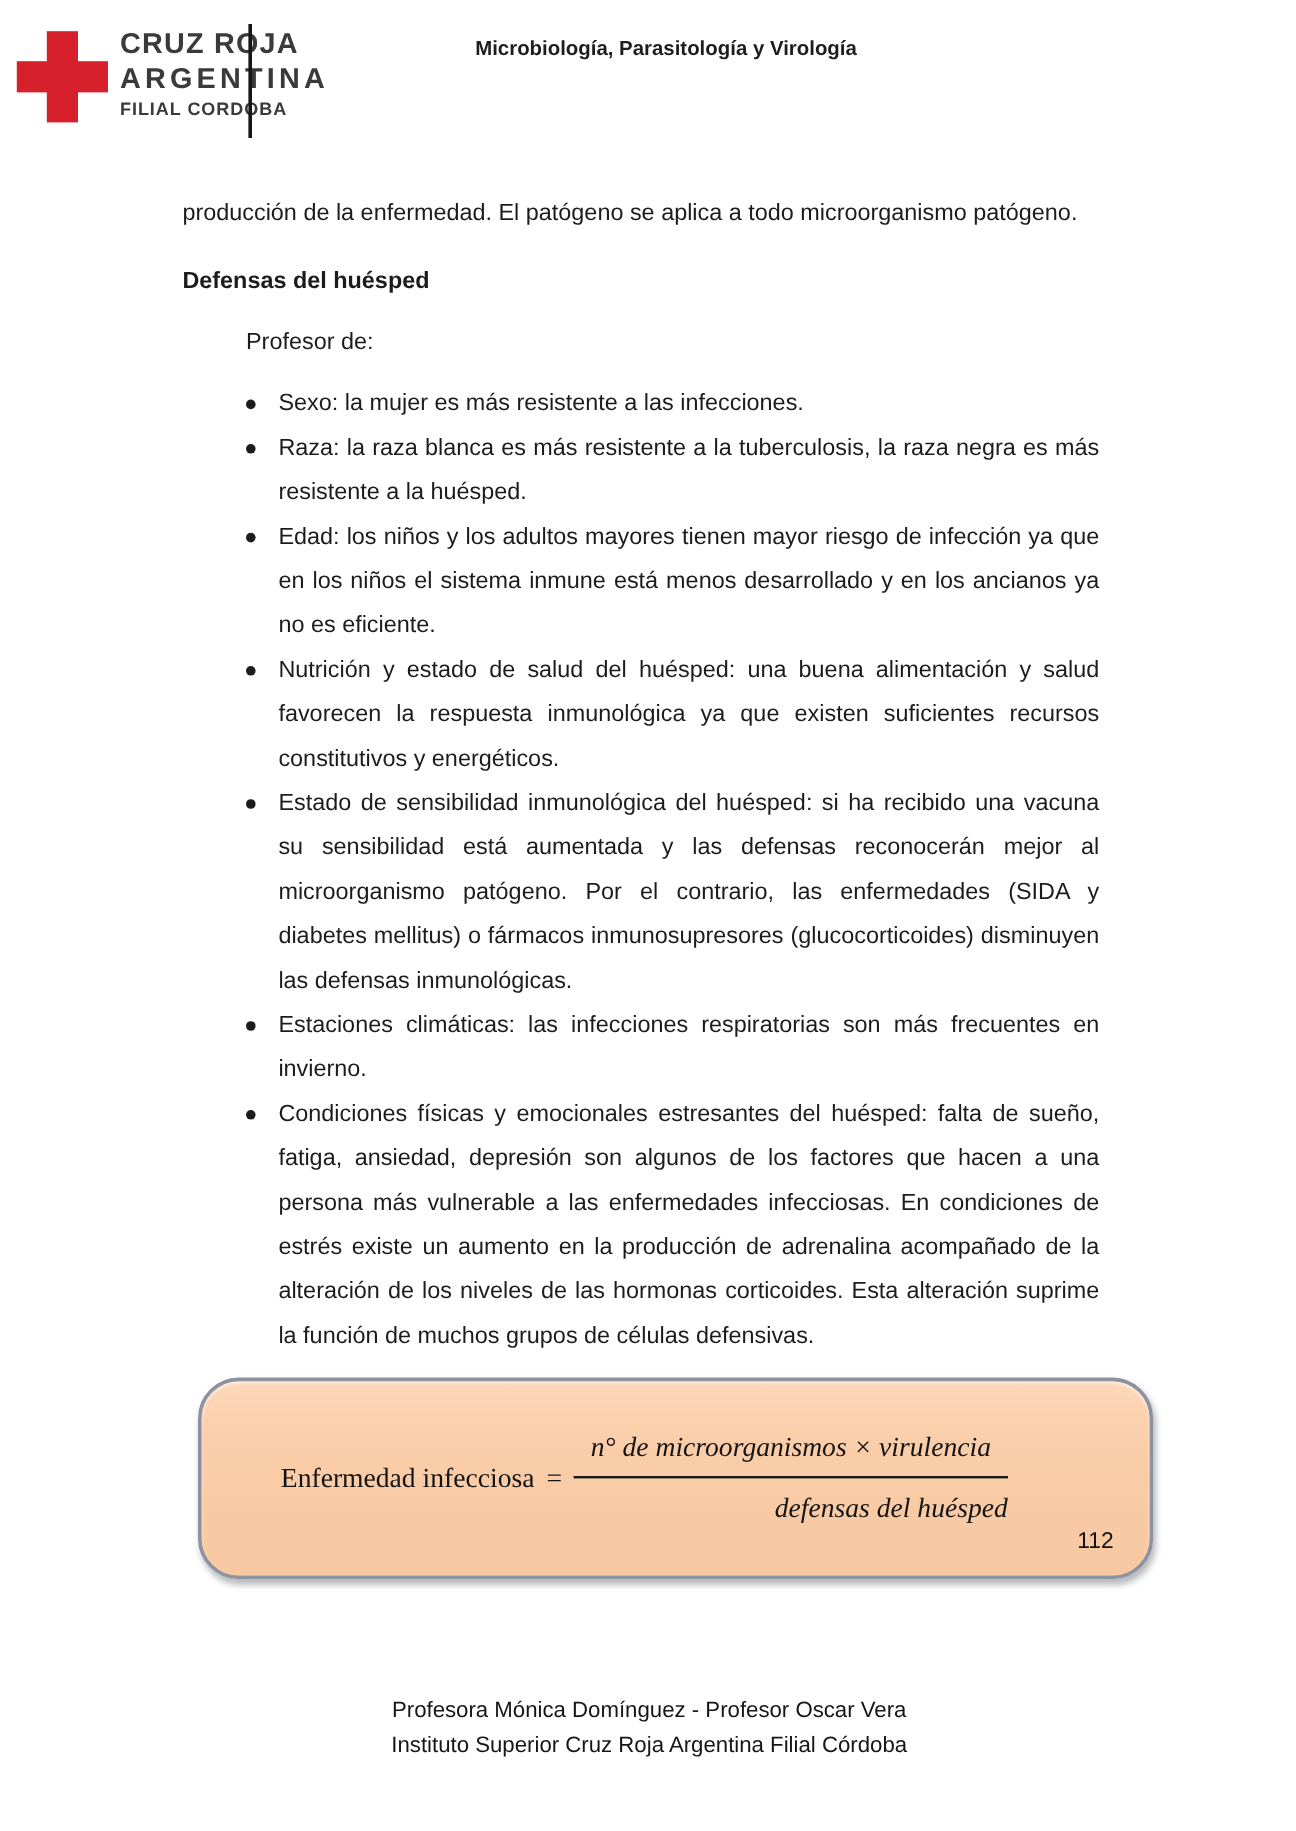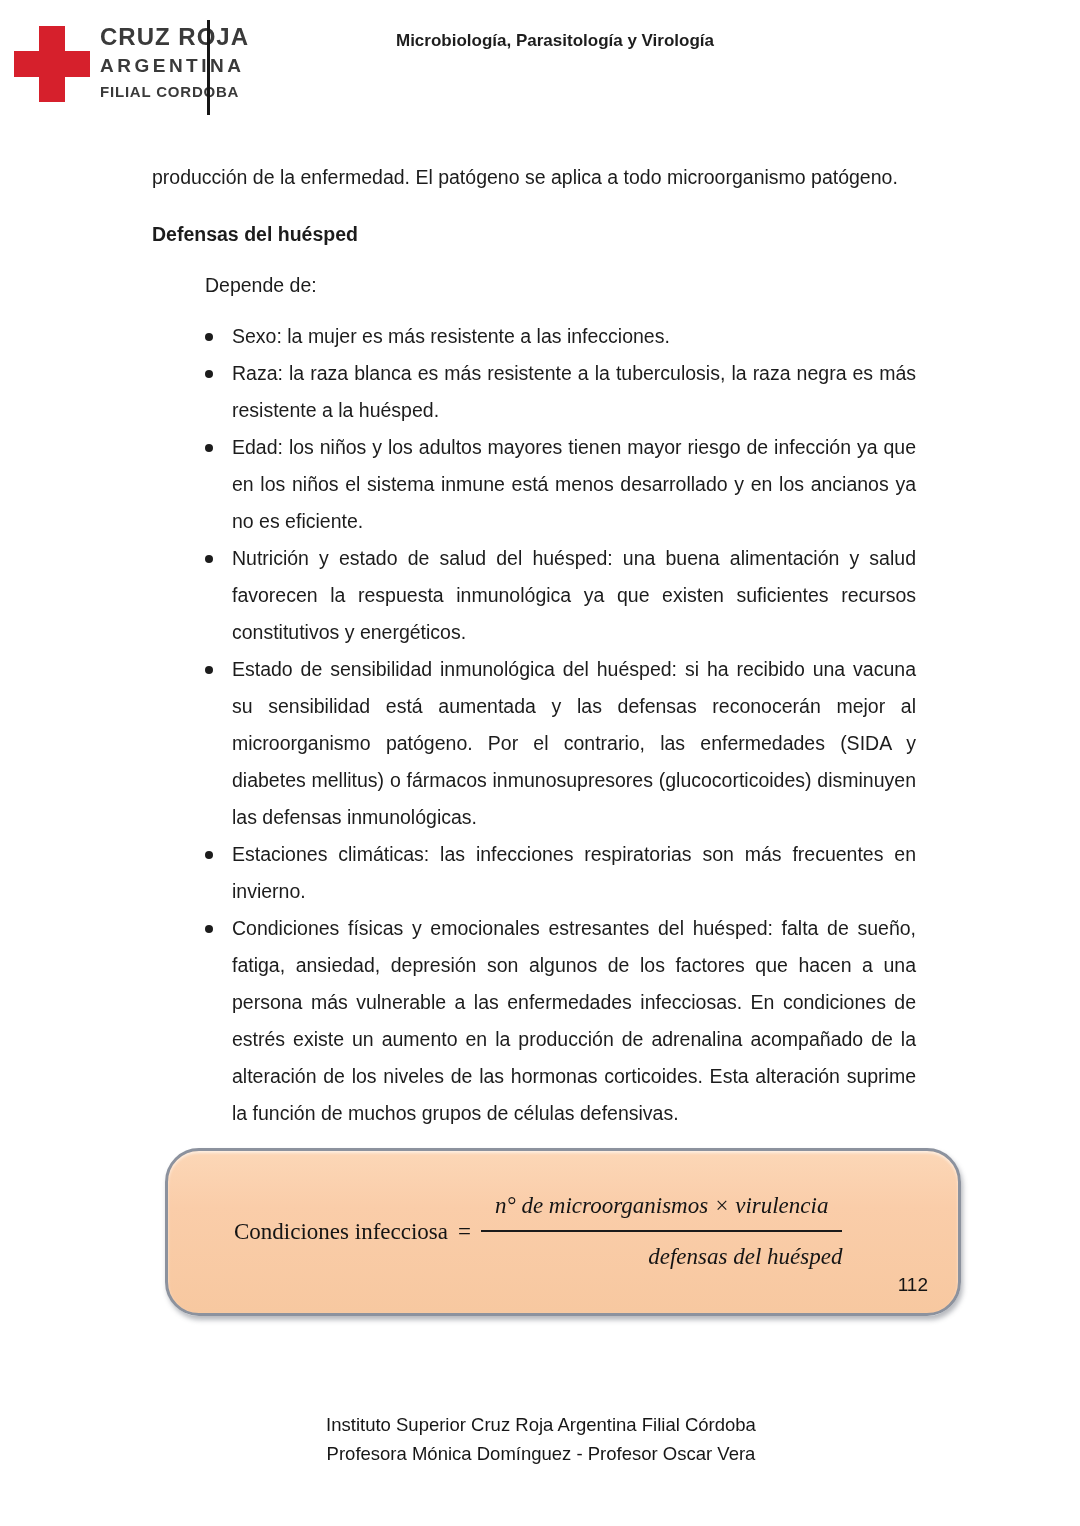--- a/index.html
+++ b/index.html
@@ -25,7 +25,7 @@
   .logo-cross .h{position:absolute;left:0;top:25px;width:76px;height:26px;background:var(--cross_red);}
   .logo-text{position:absolute;left:100px;top:22px;width:110px;color:#3a3a3a;white-space:nowrap;}
   .logo-l1{font-size:24px;font-weight:700;letter-spacing:1px;line-height:30px;}
-  .logo-l2{font-size:19px;font-weight:700;letter-spacing:3.5px;line-height:27px;}
+  .logo-l2{font-size:24px;font-weight:700;letter-spacing:3.5px;line-height:27px;}
   .logo-l3{font-size:15px;font-weight:700;letter-spacing:0.8px;line-height:25px;}
   .logo-divider{position:absolute;left:207px;top:20px;width:3px;height:95px;background:#161616;}
   .doc-title{

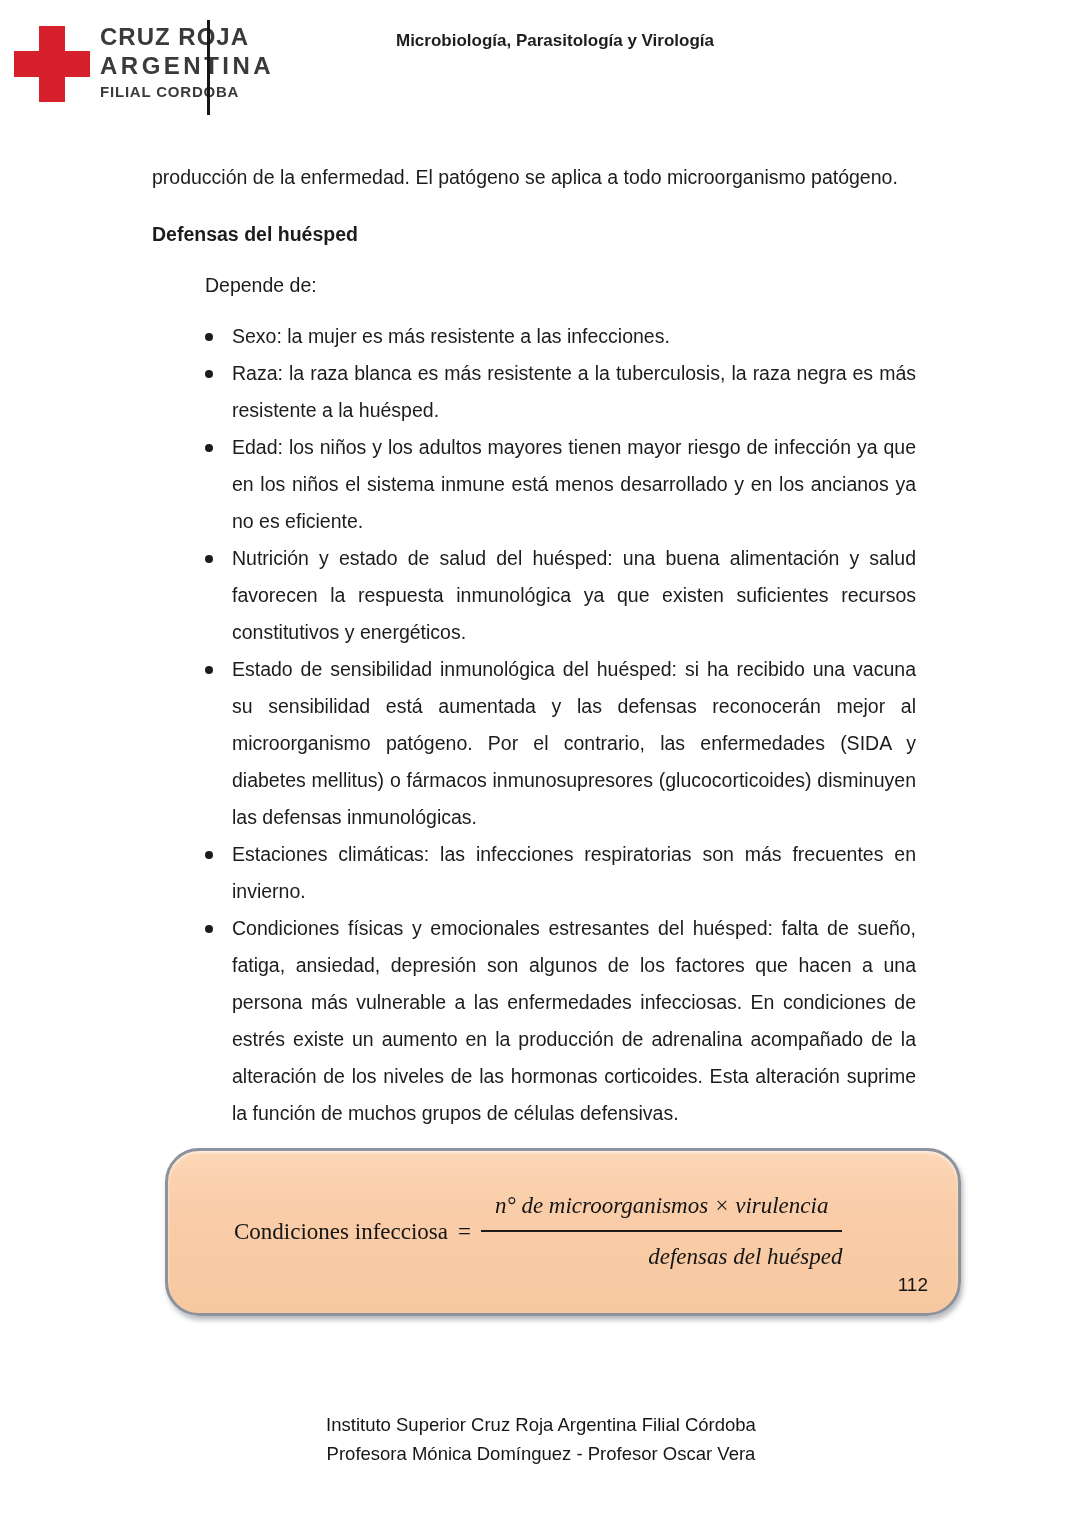--- a/index.html
+++ b/index.html
@@ -93,7 +93,7 @@
 
   <h2 class="section-heading">Defensas del huésped</h2>
 
-  <p class="depende">Depende de:</p>
+  <p class="depende">Profesor de:</p>
 
   <ul class="bullet-list">
     <li class="bullet-item">

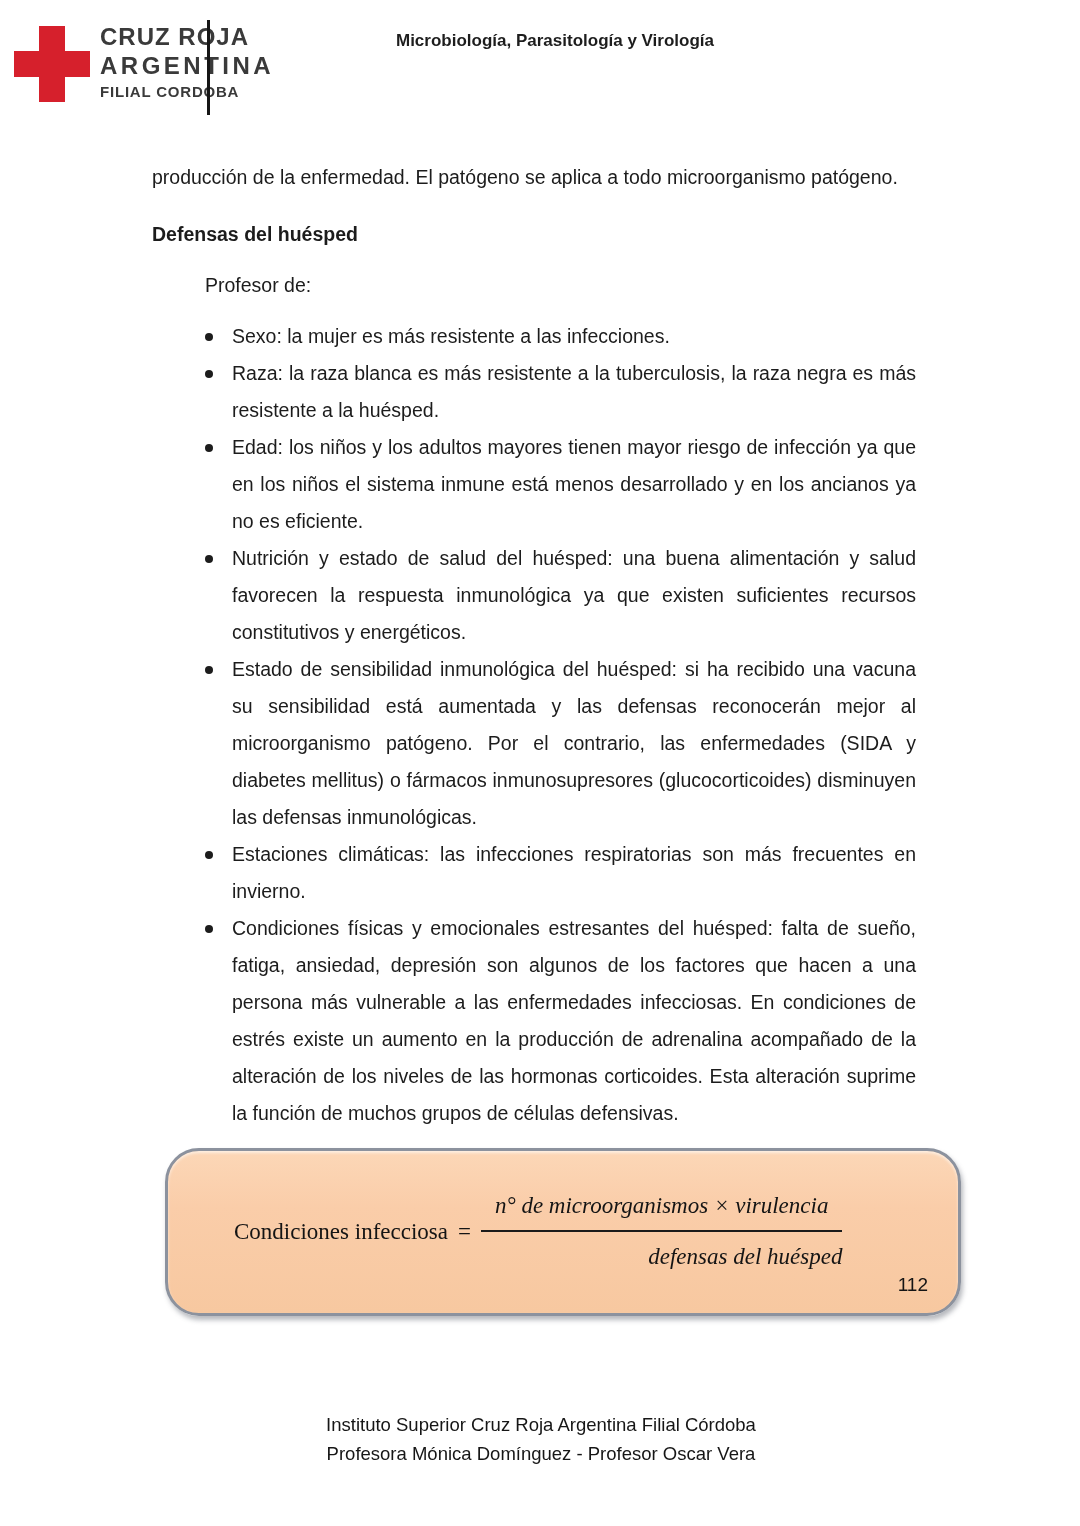--- a/index.html
+++ b/index.html
@@ -128,7 +128,7 @@
 
   <div class="formula-box">
     <div class="formula">
-      <span class="lhs">Condiciones infecciosa</span>
+      <span class="lhs">Enfermedad infecciosa</span>
       <span class="eq">=</span>
       <span class="frac">
         <span class="num">n° de microorganismos × virulencia</span>

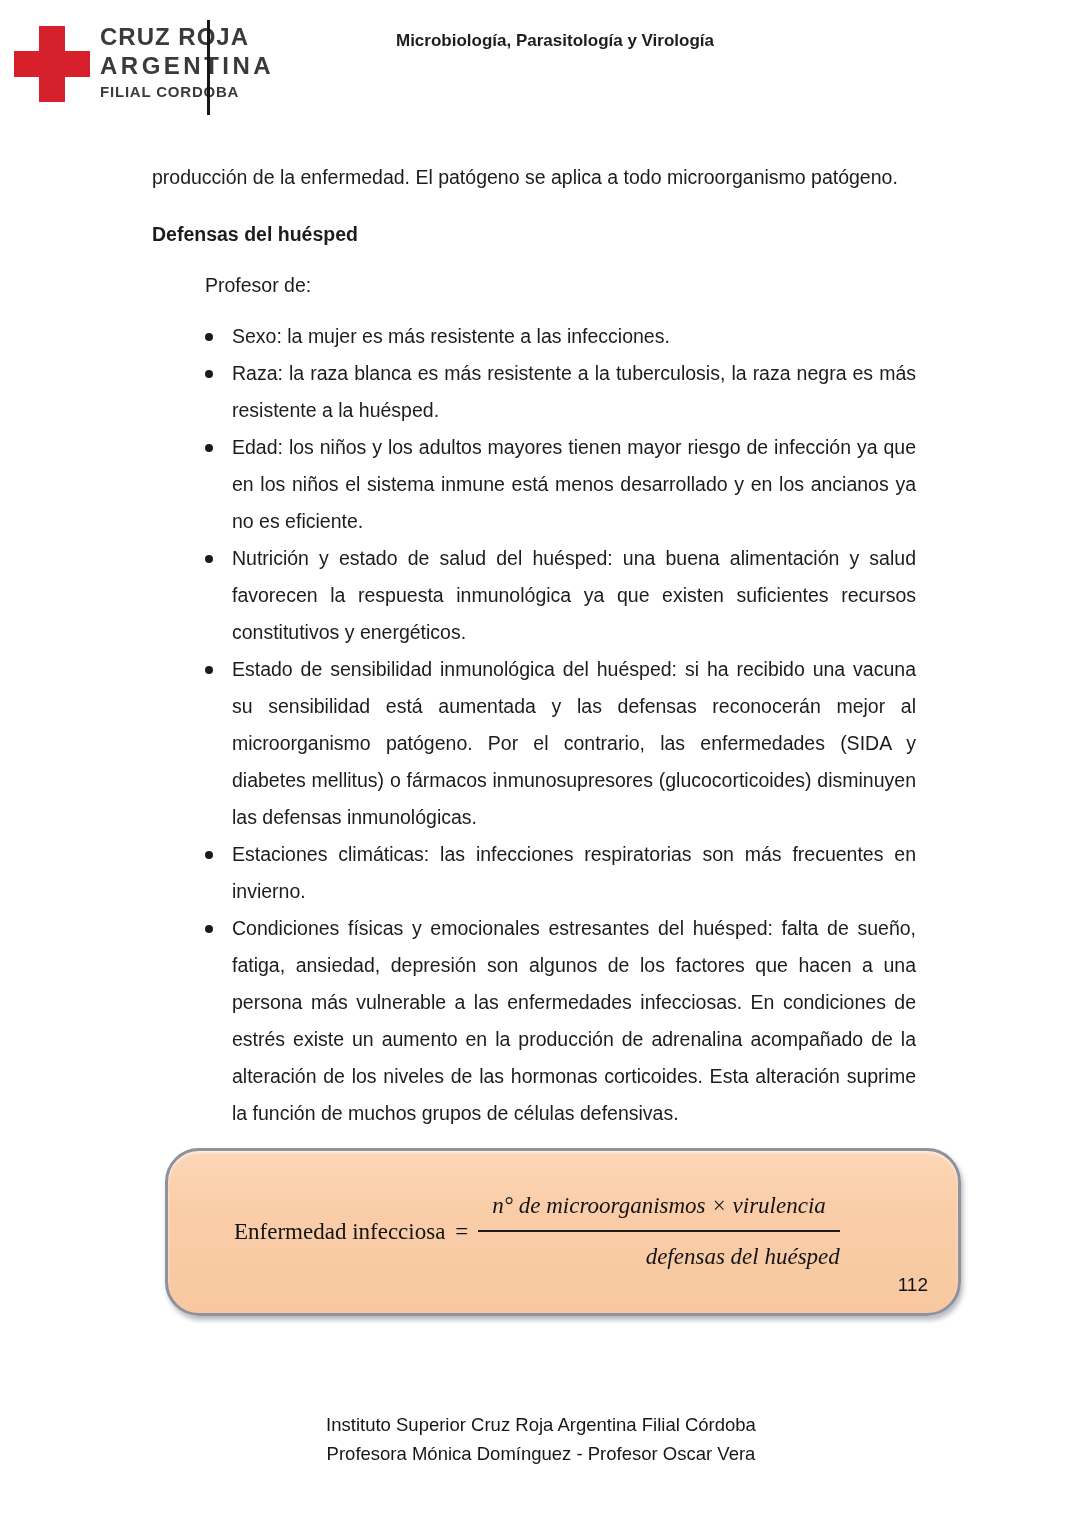--- a/index.html
+++ b/index.html
@@ -140,8 +140,8 @@
 </main>
 
 <footer class="doc-footer">
+  <div>Profesora Mónica Domínguez - Profesor Oscar Vera</div>
   <div>Instituto Superior Cruz Roja Argentina Filial Córdoba</div>
-  <div>Profesora Mónica Domínguez - Profesor Oscar Vera</div>
 </footer>
 
 </body></html>

